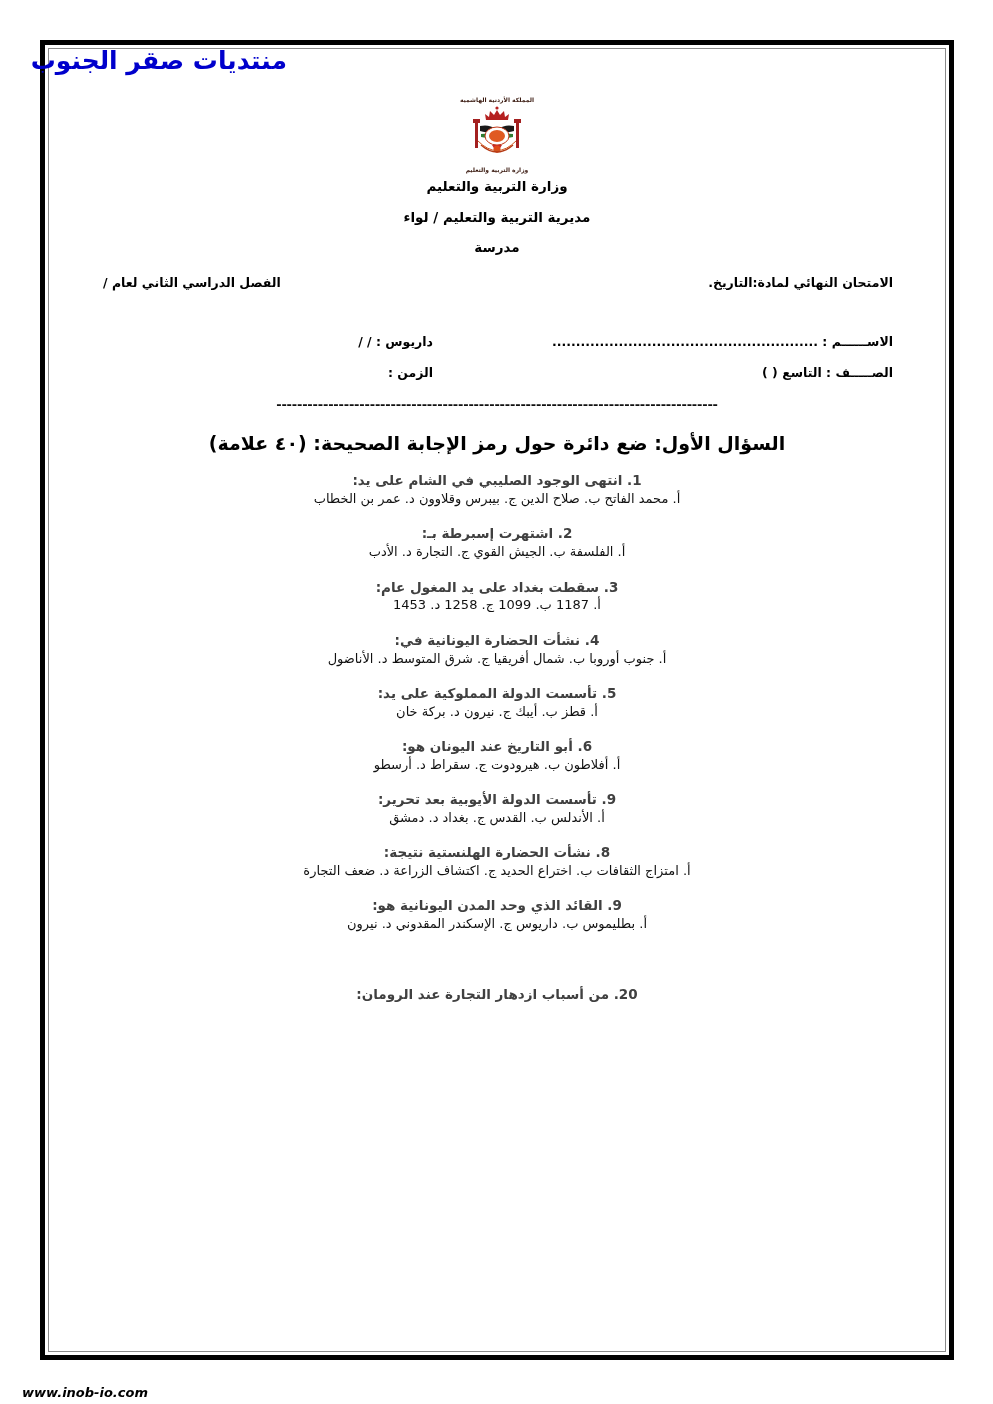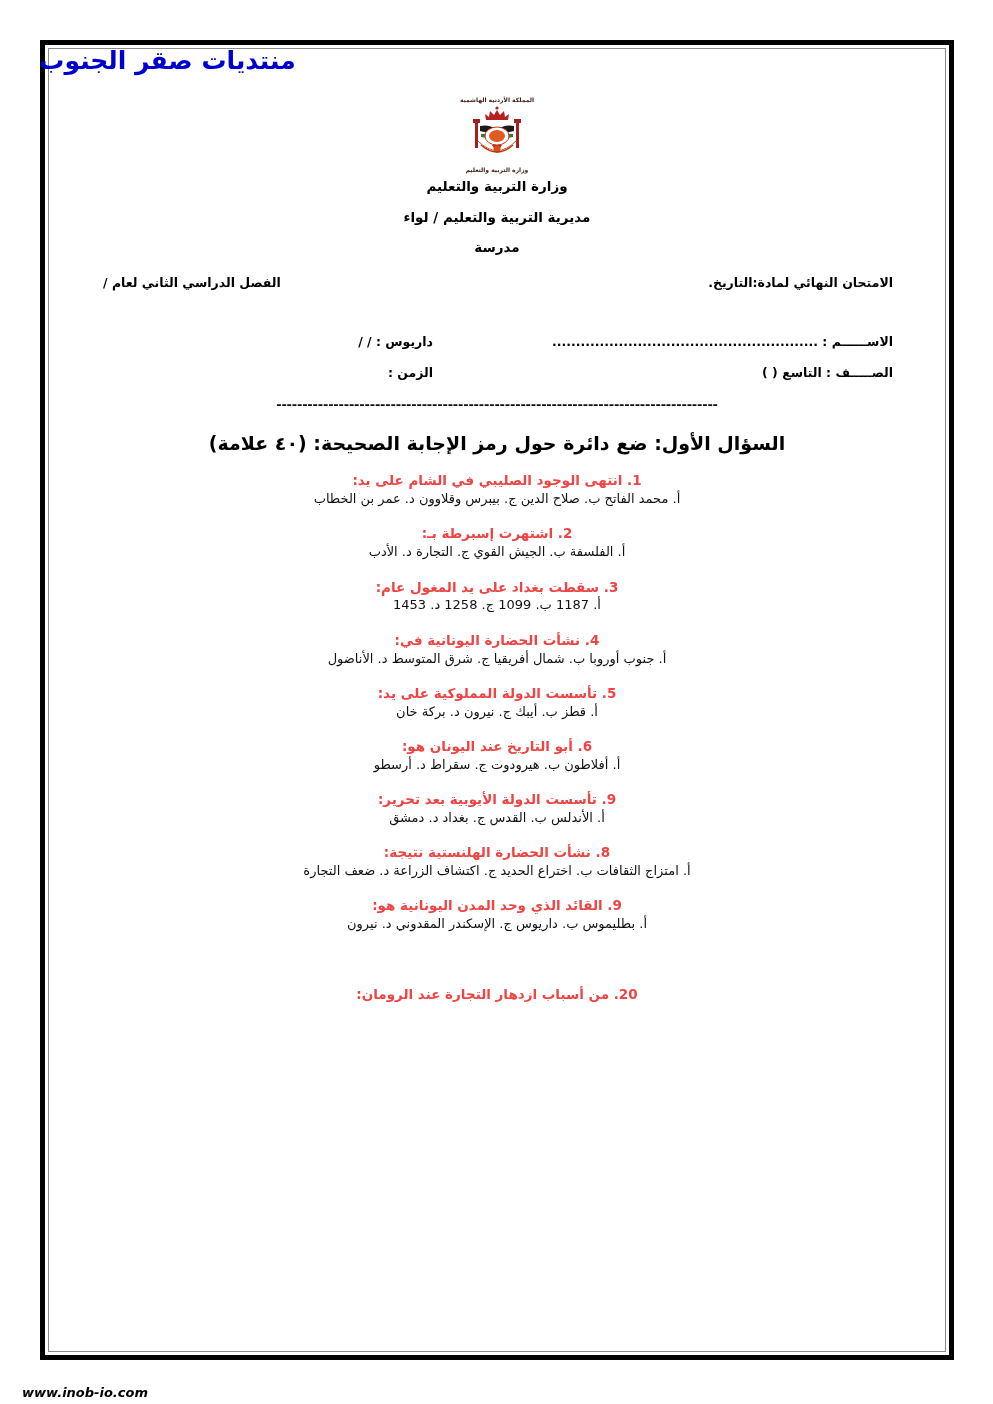--- a/index.html
+++ b/index.html
@@ -26,7 +26,7 @@
     z-index: 30;
     display: flex;
     align-items: center;
-    justify-content: center;
+    justify-content: flex-start;
     direction: rtl;
   }
   .watermark-text {

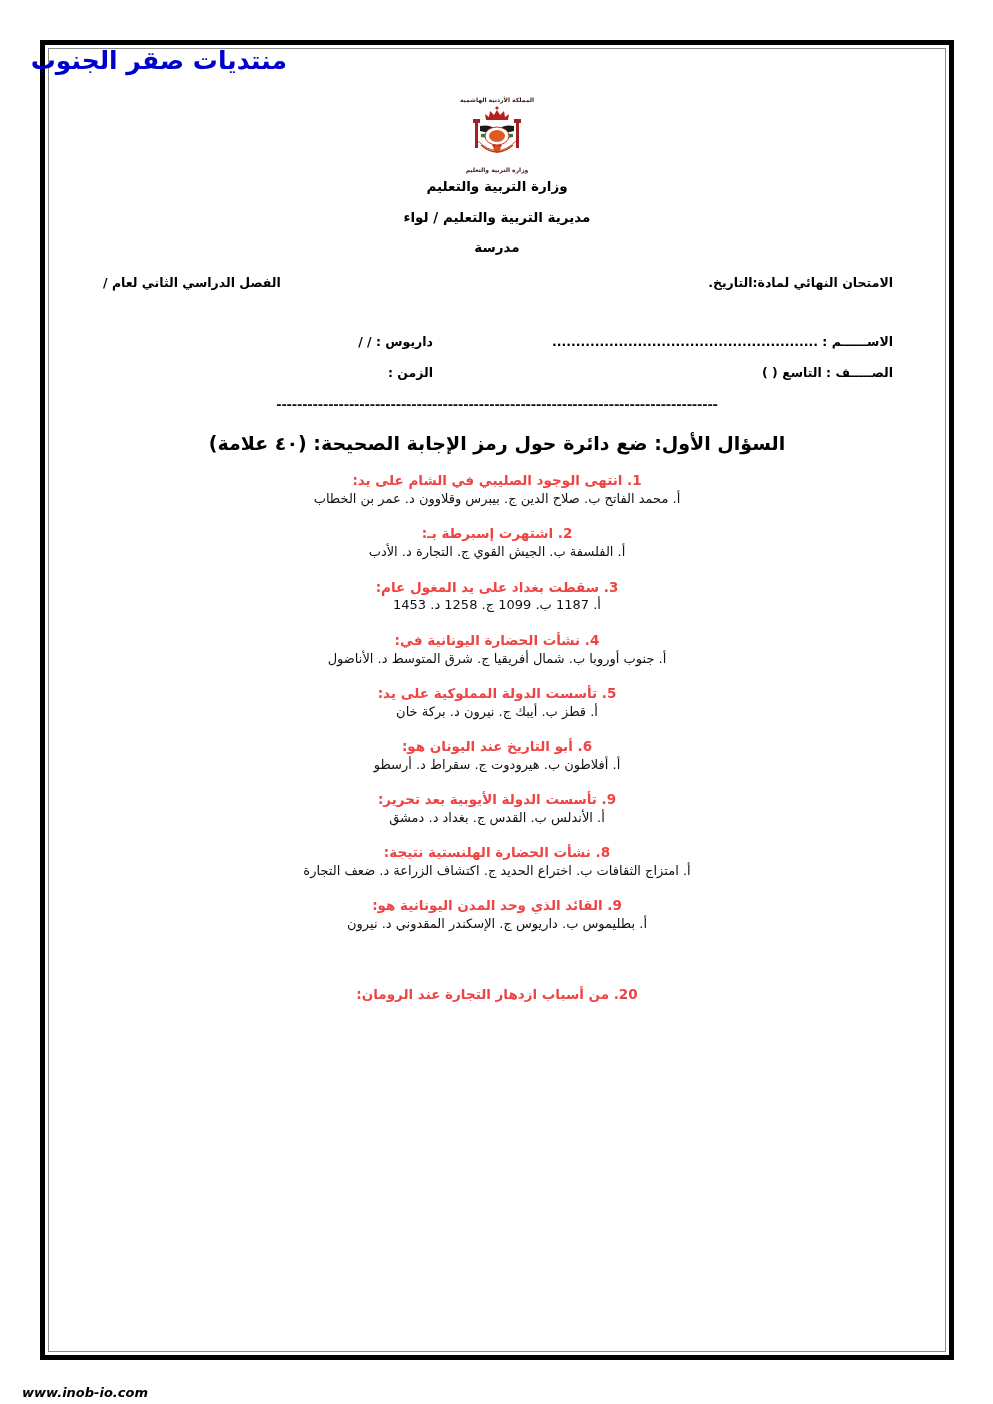--- a/index.html
+++ b/index.html
@@ -182,7 +182,7 @@
     text-align: center;
     font-size: 13.5px;
     font-weight: bold;
-    color: #ef4444;
+    color: #404040;
     line-height: 1.25;
     margin-top: 18px;
     margin-bottom: 0;

